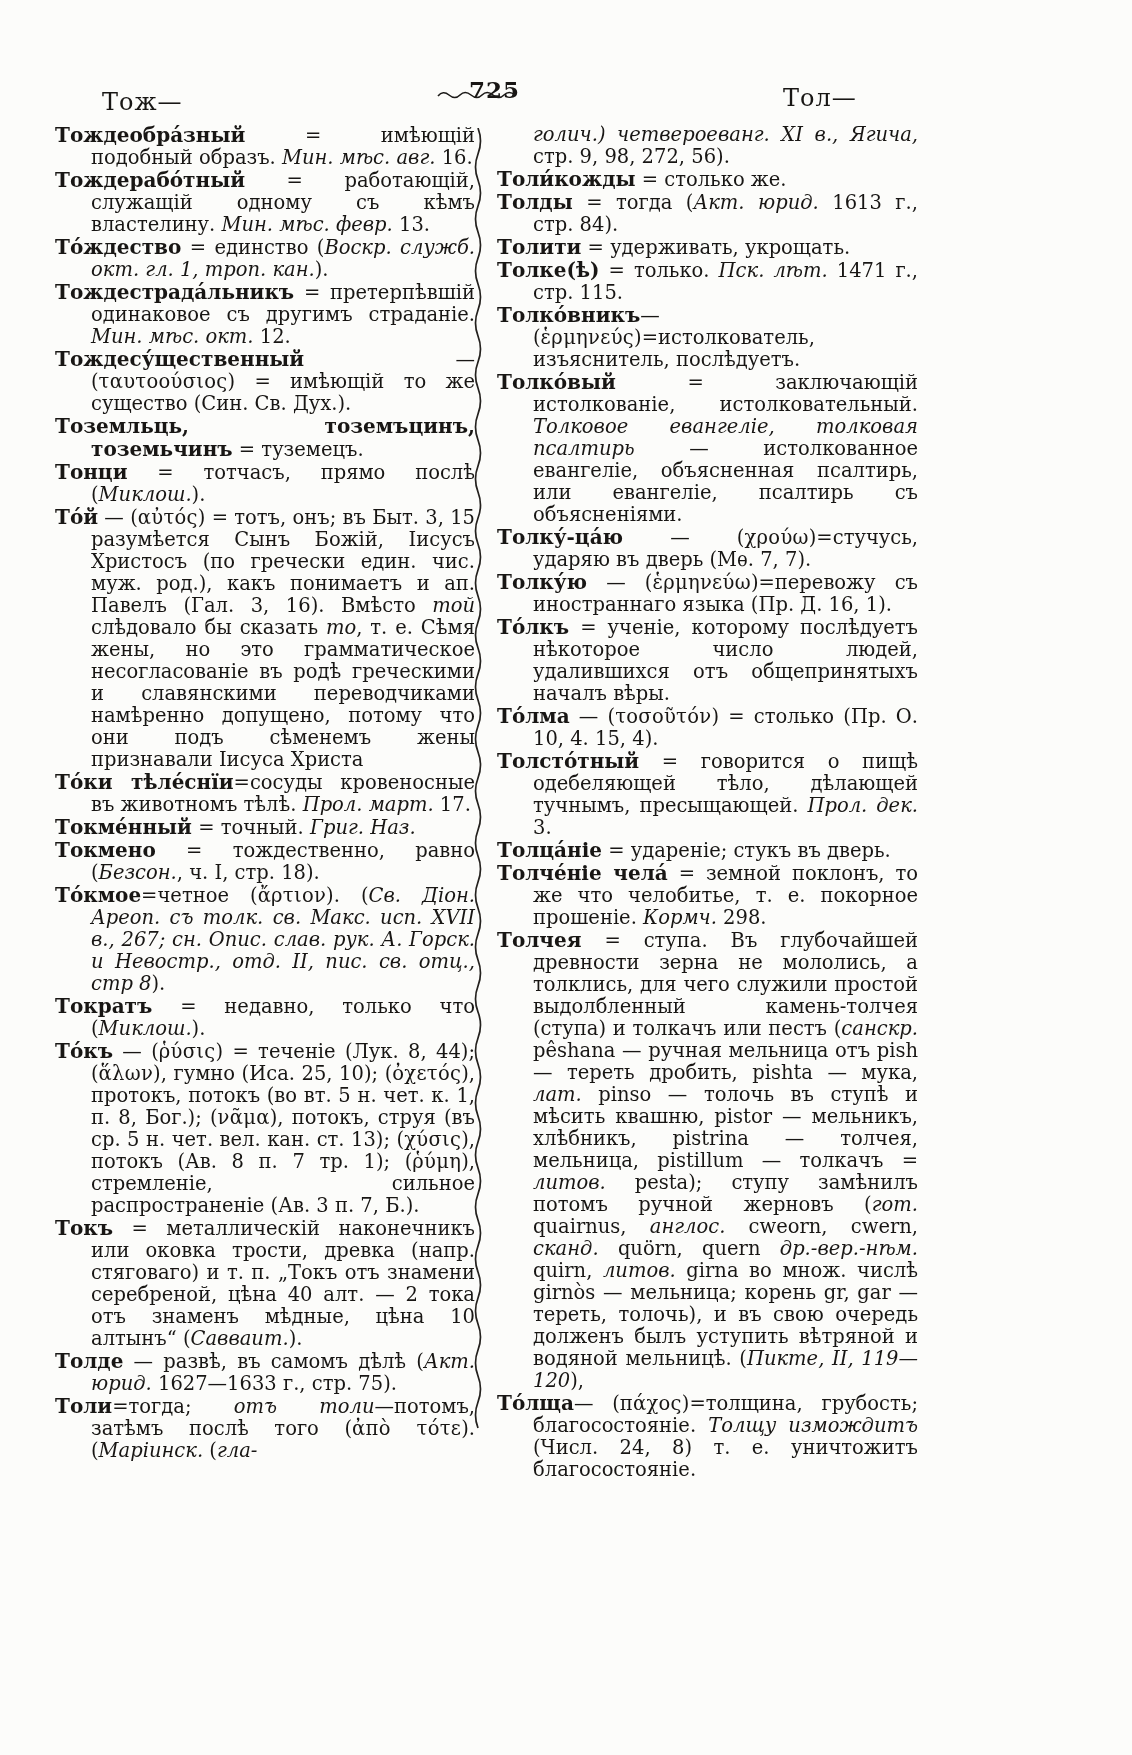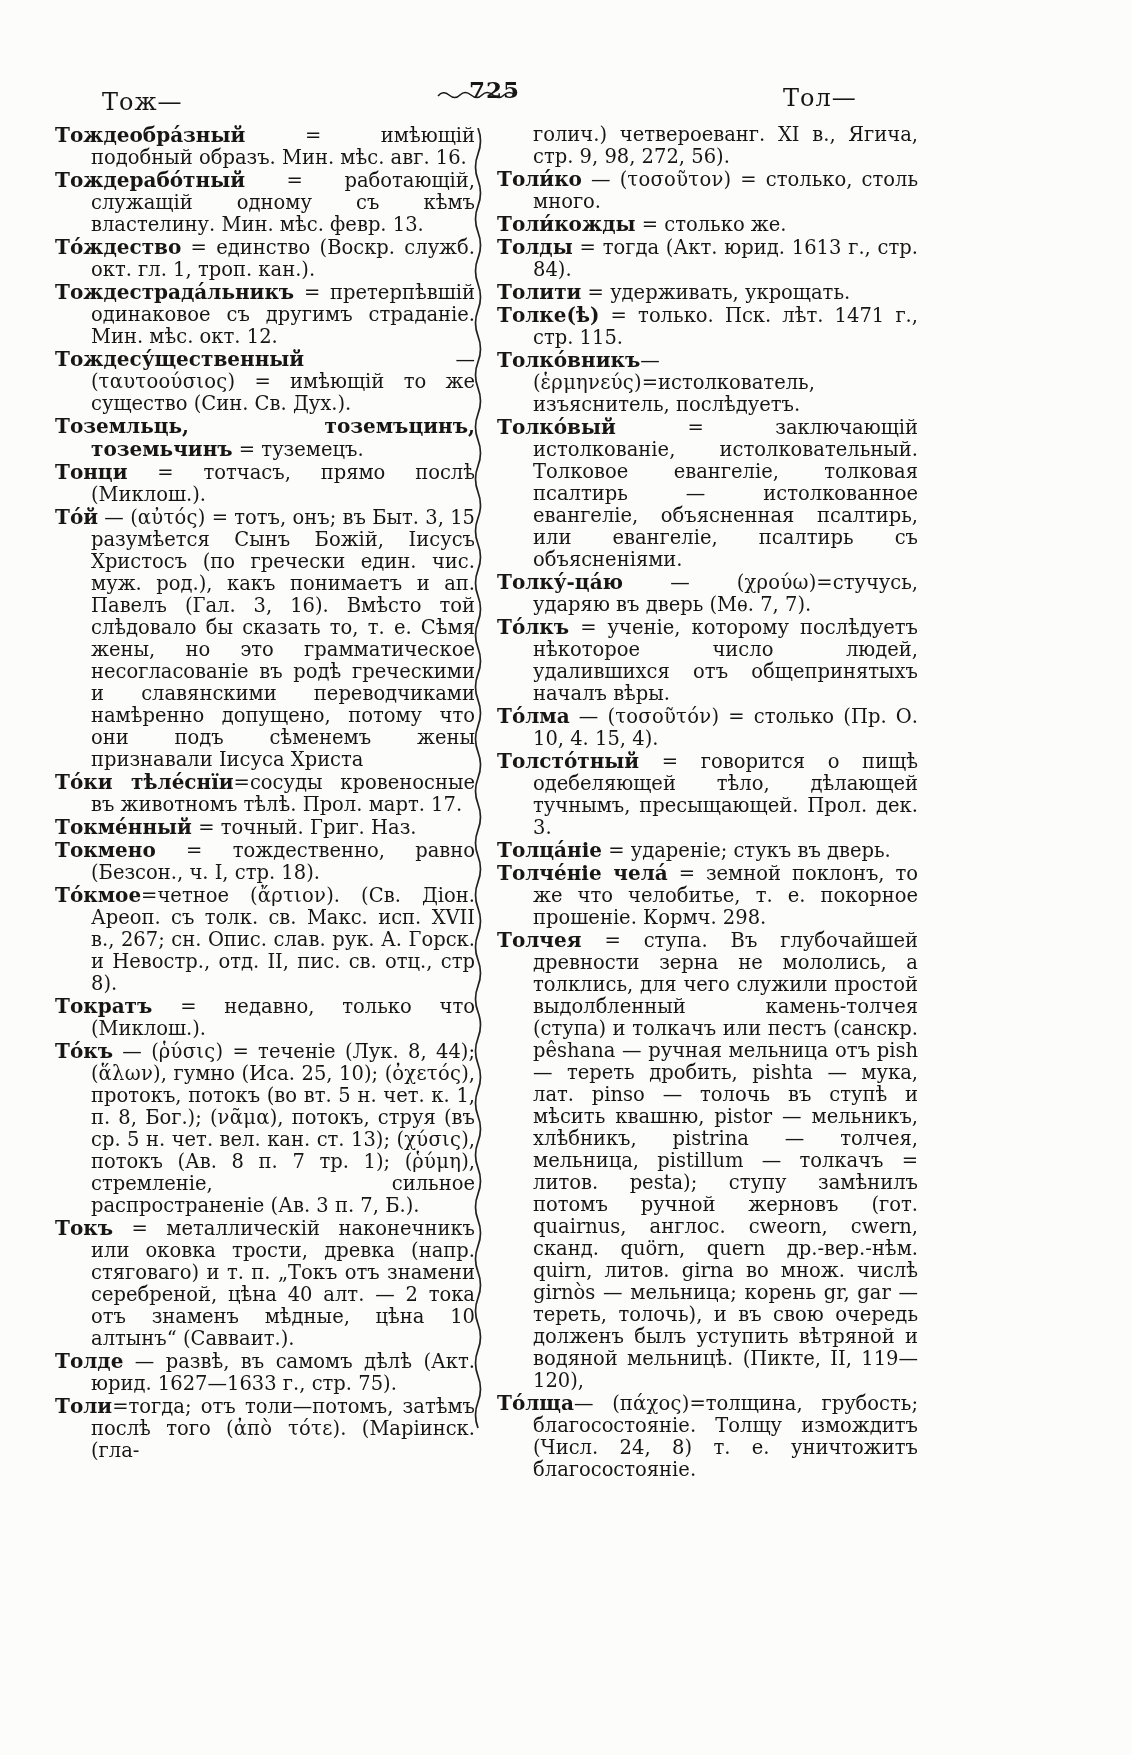--- a/index.html
+++ b/index.html
@@ -30,7 +30,7 @@
   .entry{margin:0;padding-left:36px;text-indent:-36px;}
   .entry.cont{text-indent:0;}
   .hw{font-weight:bold;font-size:20px;}
-  .it{}
+  .it{font-style:italic;}
   .gk{font-style:normal;letter-spacing:.3px;}
 </style>
 </head>

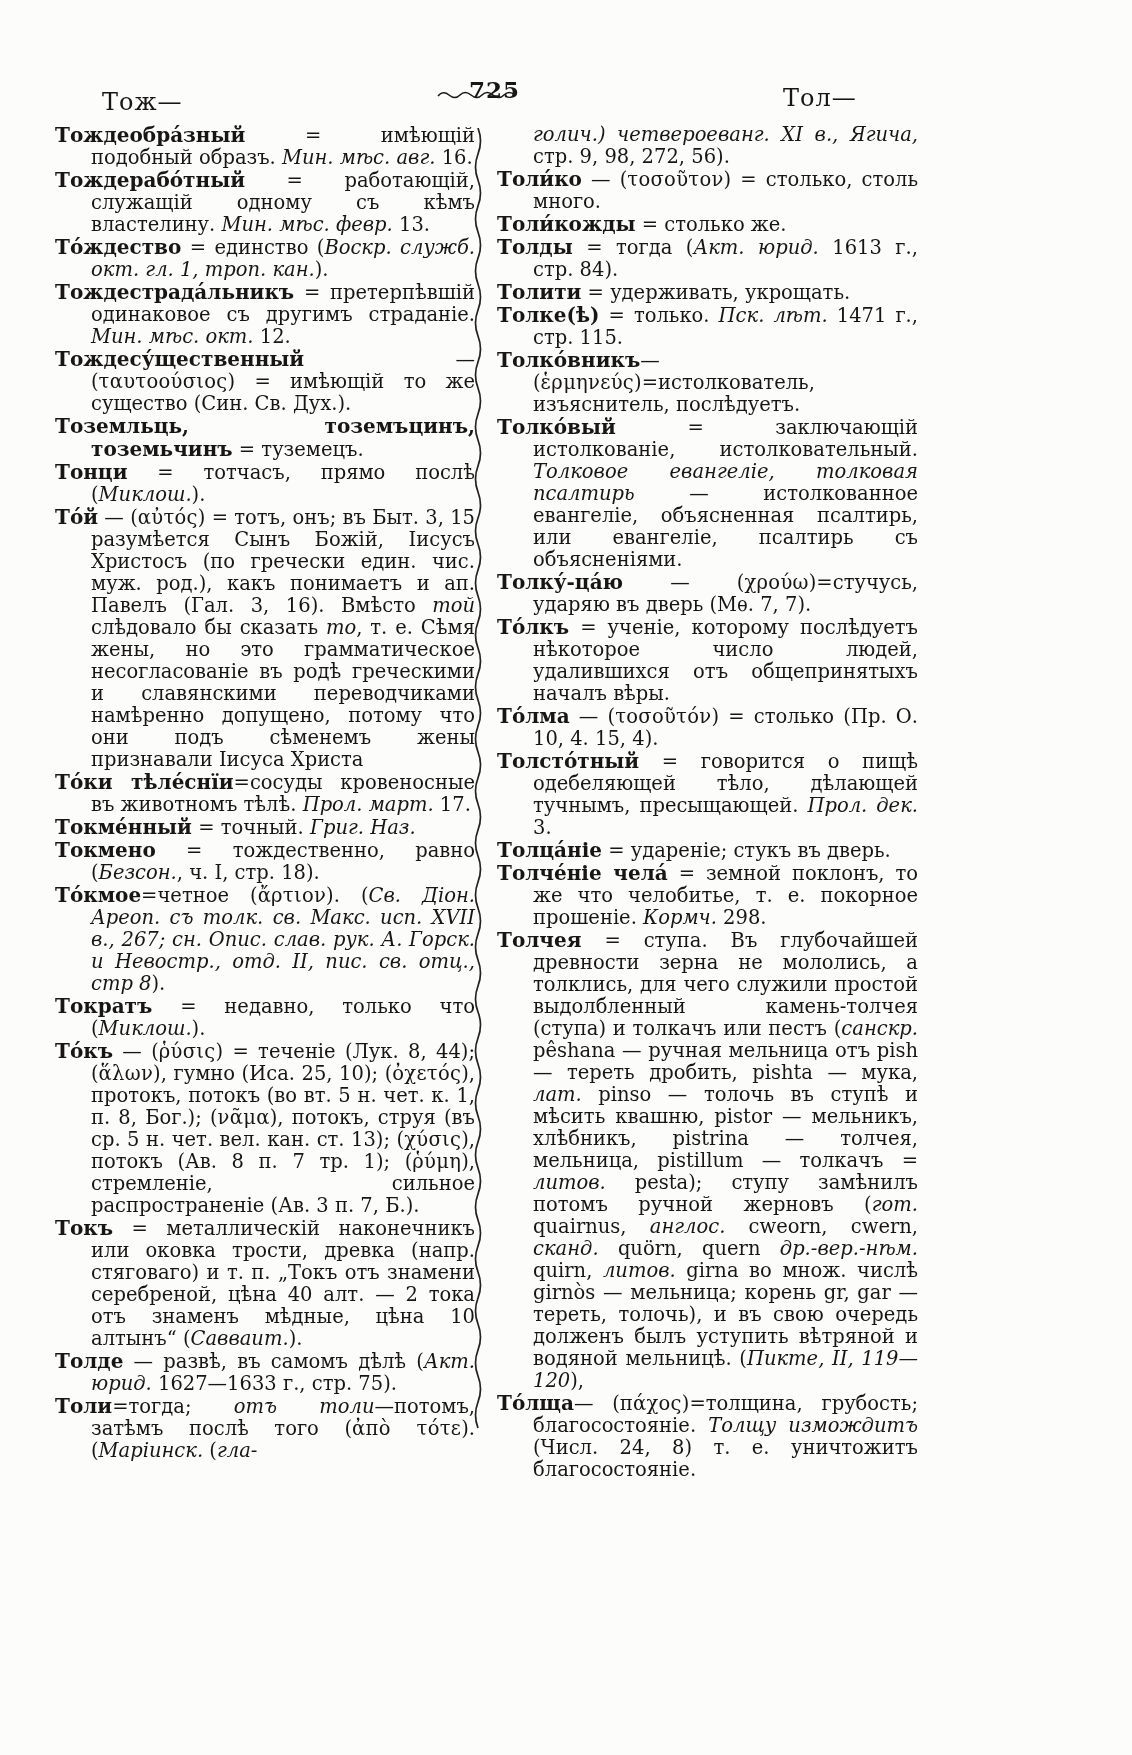--- a/index.html
+++ b/index.html
@@ -70,7 +70,6 @@
   </div>
 <div class="column right">
     <p class="entry cont"><span class="it">голич.) четвероеванг. XI в., Ягича,</span><span> стр. 9, 98, 272, 56).</span></p>
-    <p class="entry"><span class="hw">Толи́ко</span><span> — (</span><span class="gk">τοσοῦτον</span><span>) = столько, столь много.</span></p>
     <p class="entry"><span class="hw">Толи́кожды</span><span> = столько же.</span></p>
     <p class="entry"><span class="hw">Толды</span><span> = тогда (</span><span class="it">Акт. юрид.</span><span> 1613 г., стр. 84).</span></p>
     <p class="entry"><span class="hw">Толити</span><span> = удерживать, укрощать.</span></p>

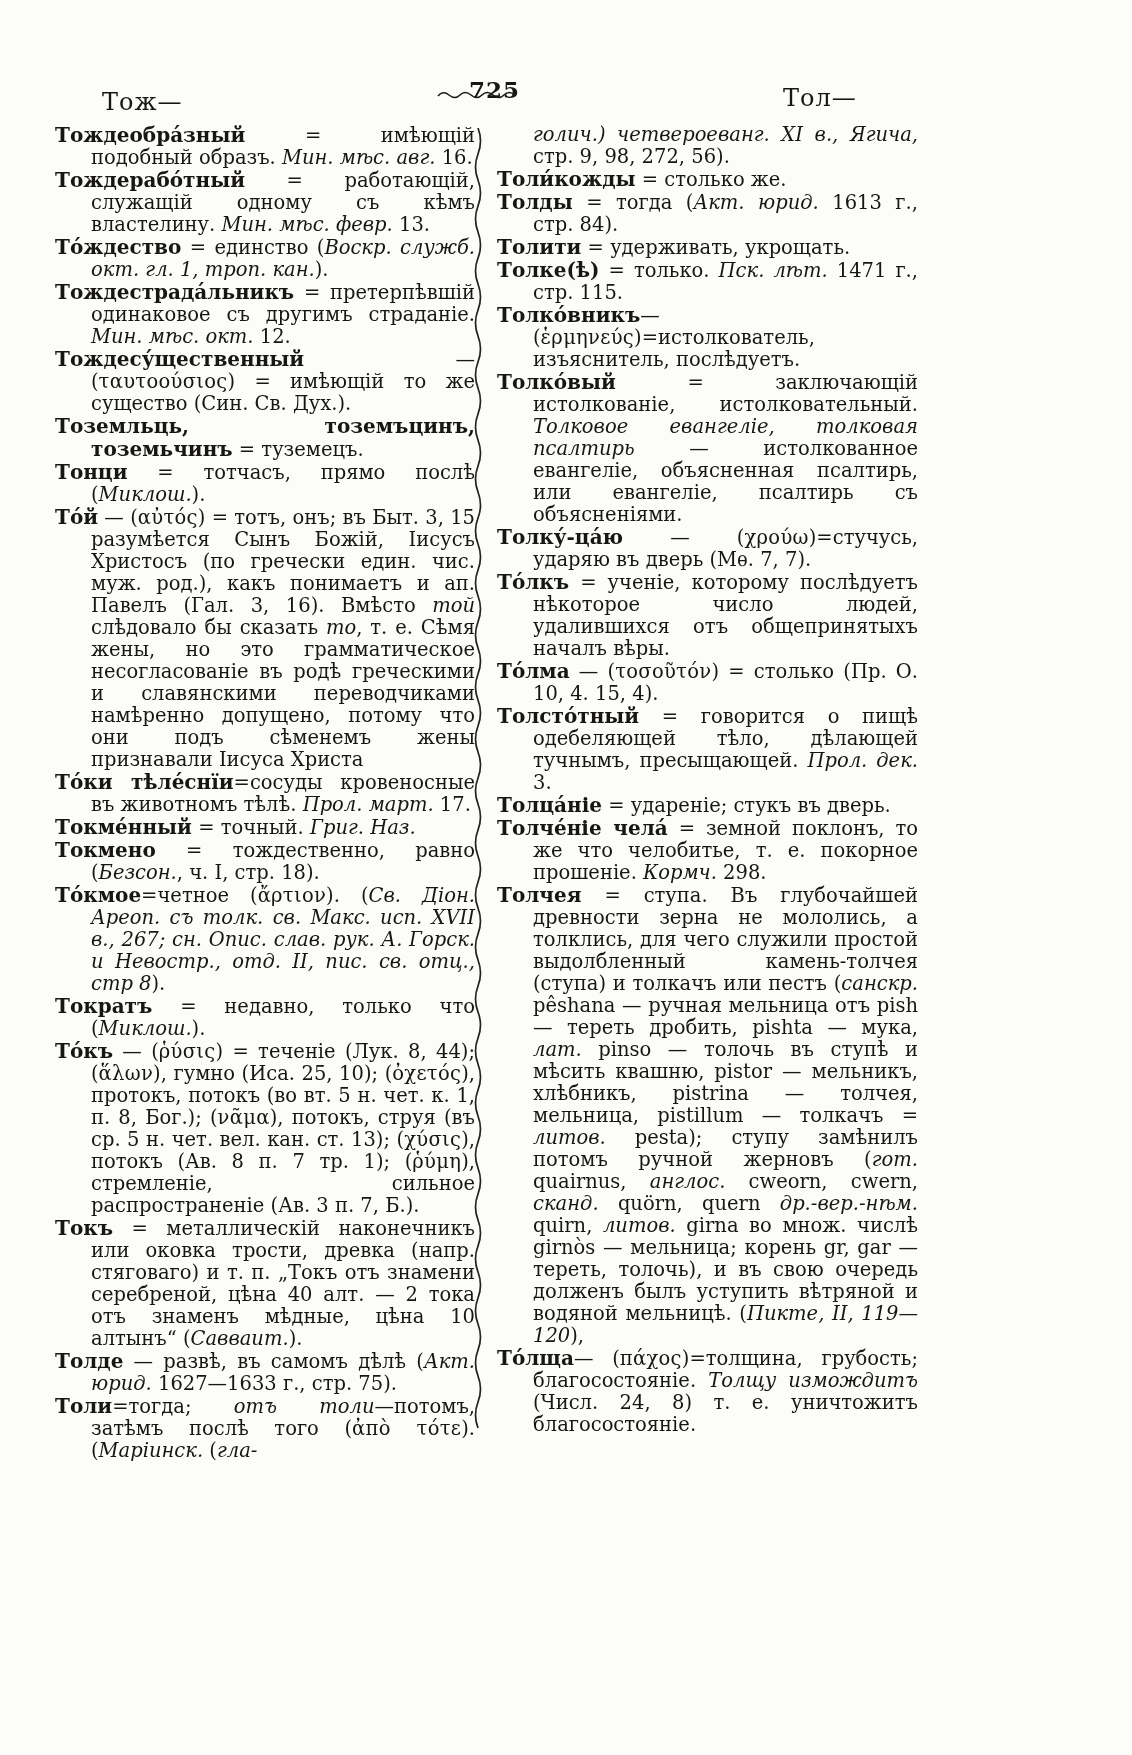--- a/index.html
+++ b/index.html
@@ -77,6 +77,7 @@
     <p class="entry"><span class="hw">Толко́вникъ</span><span>— (</span><span class="gk">ἑρμηνεύς</span><span>)=истолкователь, изъяснитель, послѣдуетъ.</span></p>
     <p class="entry"><span class="hw">Толко́вый</span><span> = заключающій истолкованіе, истолковательный. </span><span class="it">Толковое евангеліе, толковая псалтирь</span><span> — истолкованное евангеліе, объясненная псалтирь, или евангеліе, псалтирь съ объясненіями.</span></p>
     <p class="entry"><span class="hw">Толку́-ца́ю</span><span> — (</span><span class="gk">χρούω</span><span>)=стучусь, ударяю въ дверь (Мѳ. 7, 7).</span></p>
+    <p class="entry"><span class="hw">Толку́ю</span><span> — (</span><span class="gk">ἑρμηνεύω</span><span>)=перевожу съ иностраннаго языка (Пр. Д. 16, 1).</span></p>
     <p class="entry"><span class="hw">То́лкъ</span><span> = ученіе, которому послѣдуетъ нѣкоторое число людей, удалившихся отъ общепринятыхъ началъ вѣры.</span></p>
     <p class="entry"><span class="hw">То́лма</span><span> — (</span><span class="gk">τοσοῦτόν</span><span>) = столько (Пр. О. 10, 4. 15, 4).</span></p>
     <p class="entry"><span class="hw">Толсто́тный</span><span> = говорится о пищѣ одебеляющей тѣло, дѣлающей тучнымъ, пресыщающей. </span><span class="it">Прол. дек.</span><span> 3.</span></p>

